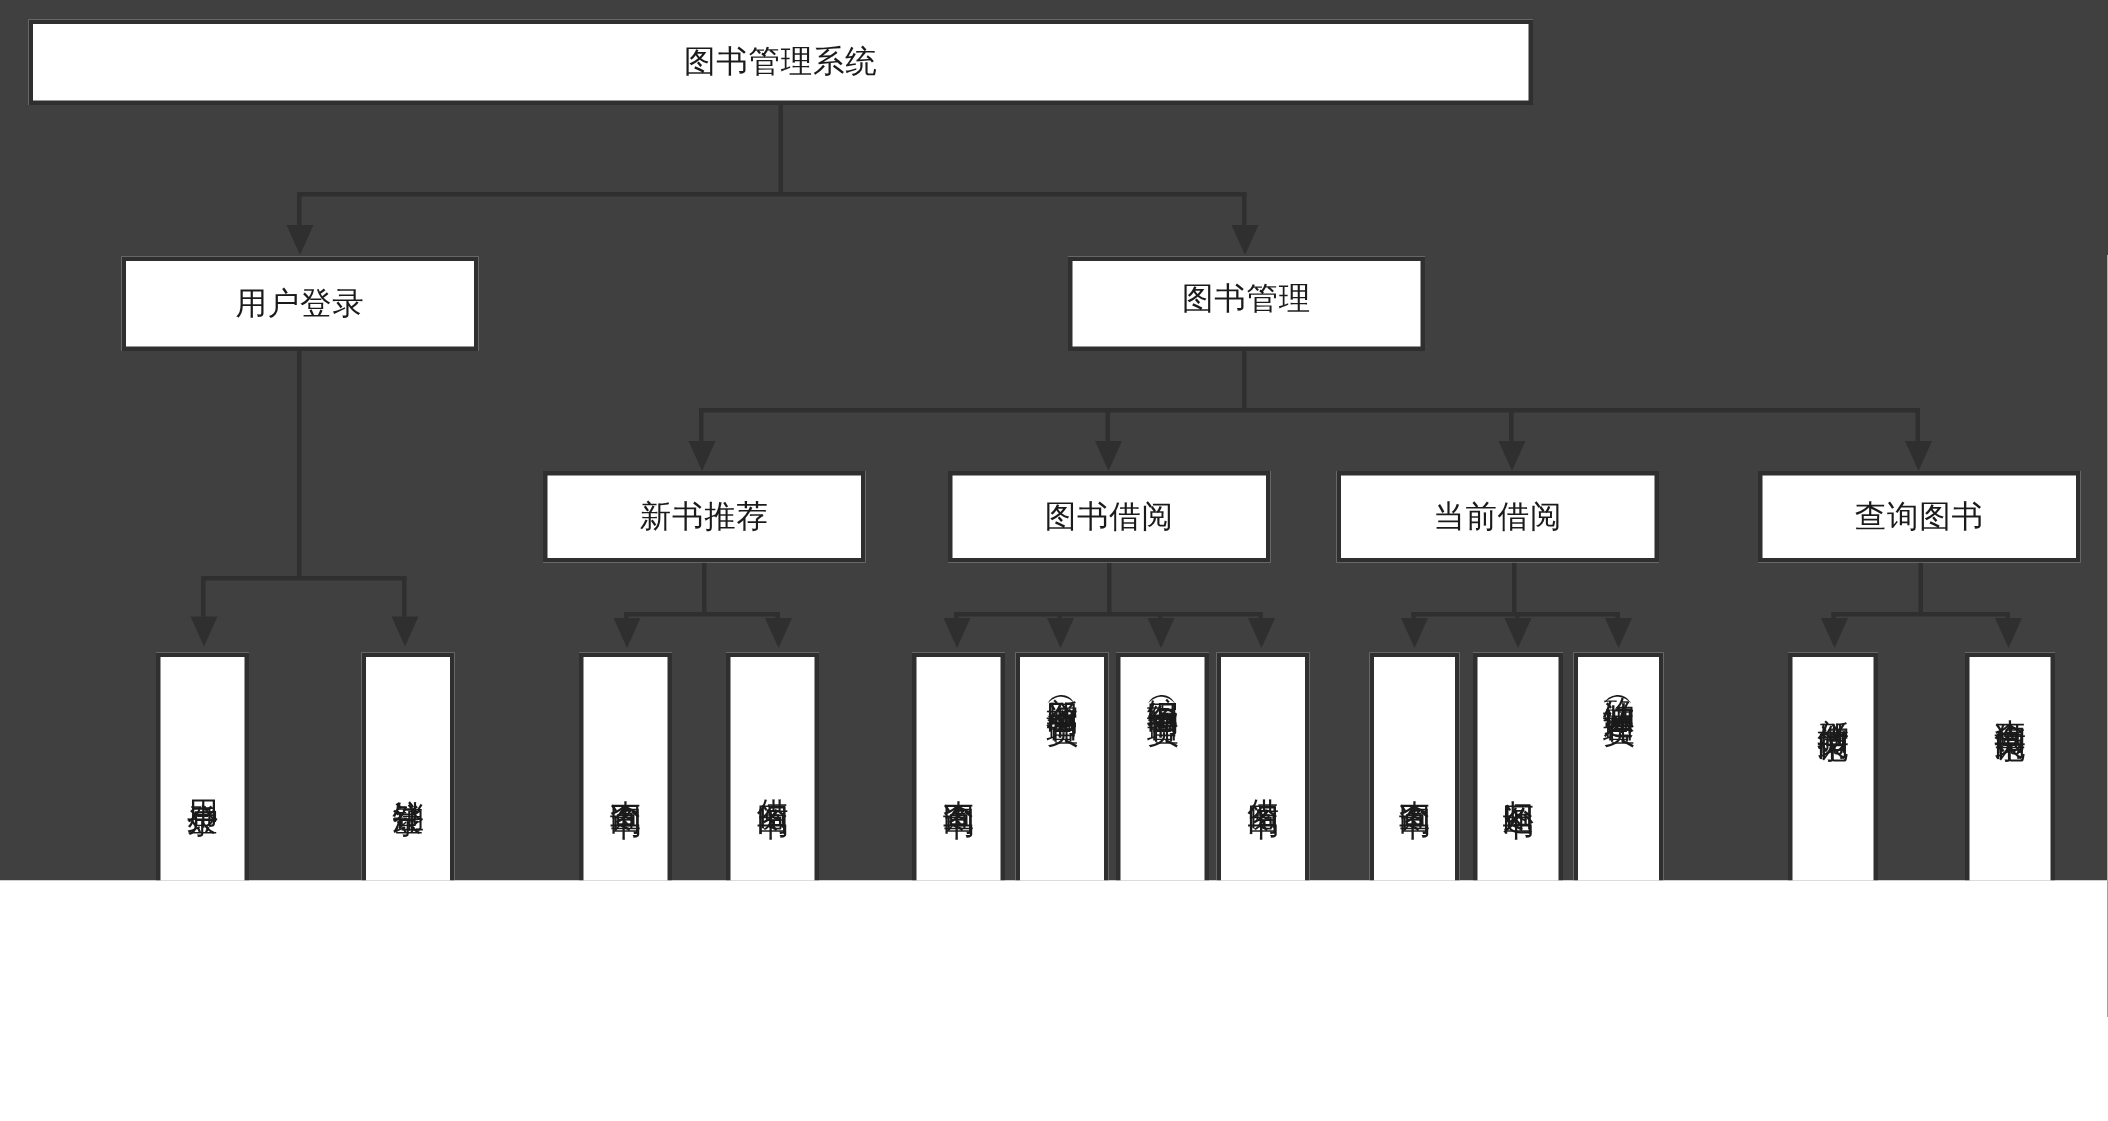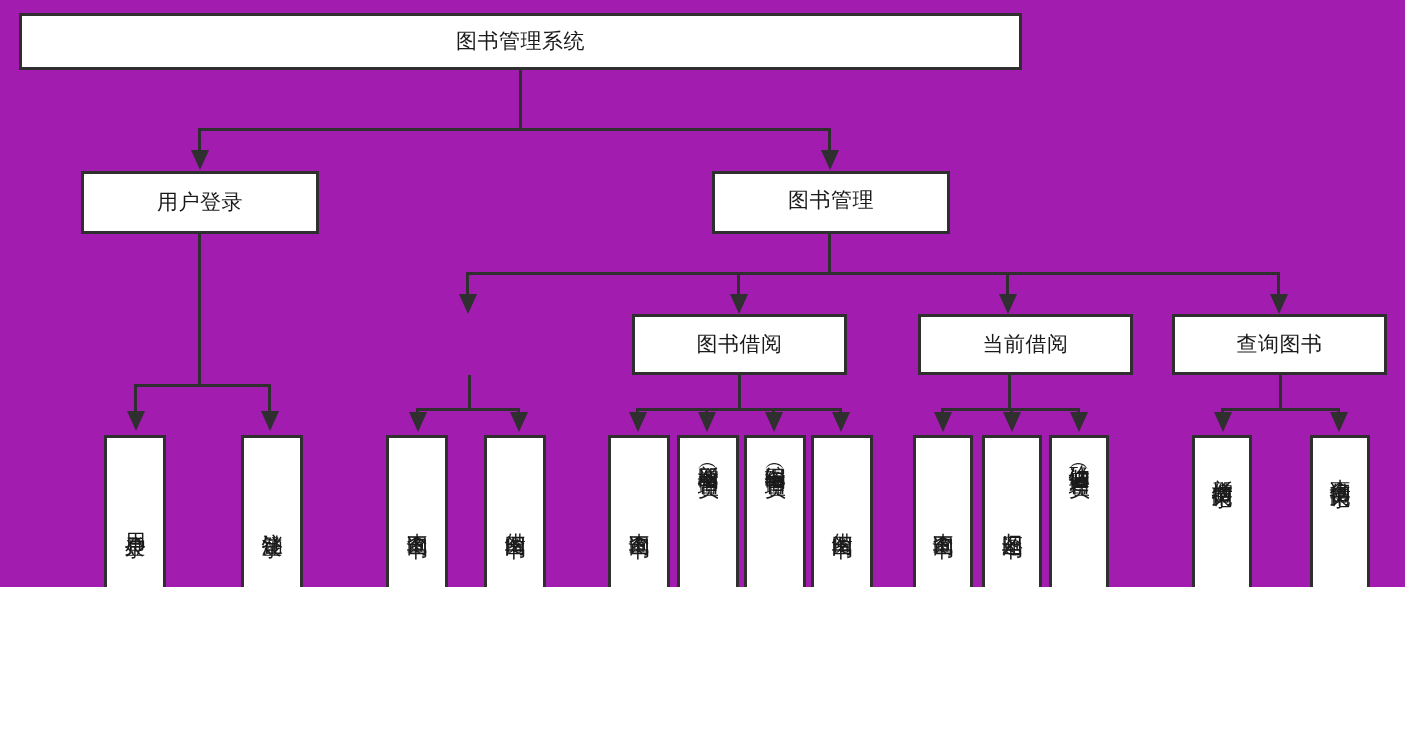--- a/index.html
+++ b/index.html
@@ -11,7 +11,7 @@
     position: relative;
     width: 1405px;
     height: 587px;
-    background: #a21caf;
+    background: #404040;
     font-family: "DejaVu Sans", "Liberation Sans", sans-serif;
     overflow: hidden;
   }

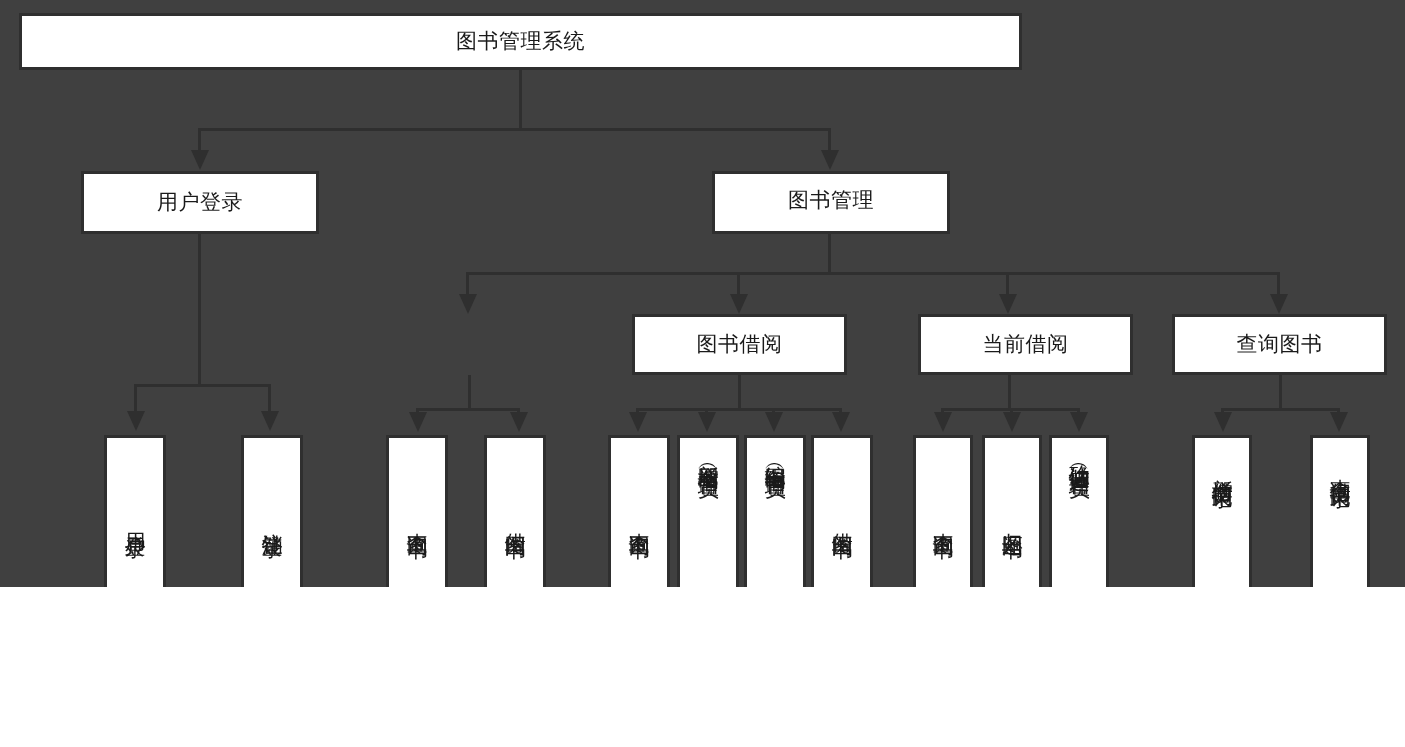--- a/index.html
+++ b/index.html
@@ -155,6 +155,9 @@
     <span class="label">图书管理</span>
   </div>
 
+  <div class="node" style="left:362px; top:314px; width:215px; height:61px;">
+    <span class="label">新书推荐</span>
+  </div>
 
   <div class="node" style="left:632px; top:314px; width:215px; height:61px;">
     <span class="label">图书借阅</span>

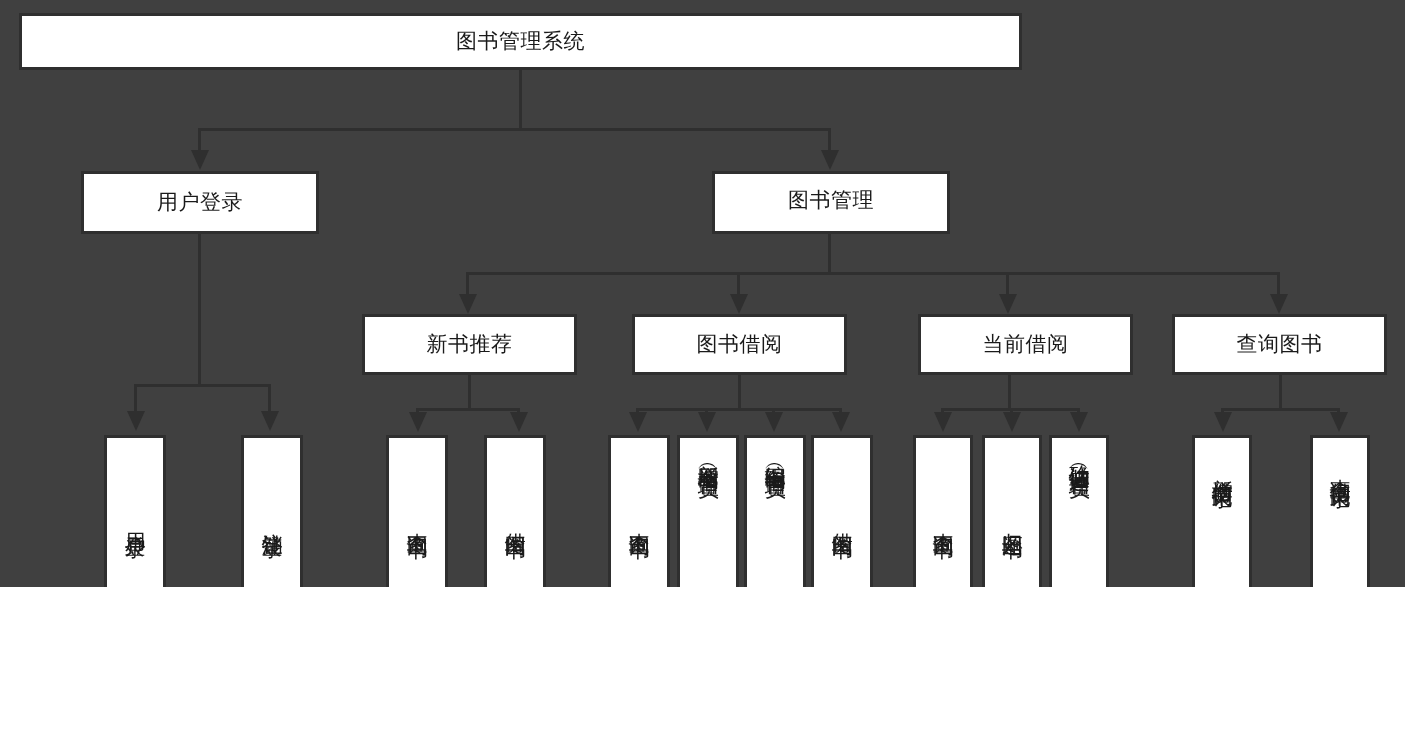--- a/index.html
+++ b/index.html
@@ -163,7 +163,7 @@
     <span class="label">图书借阅</span>
   </div>
 
-  <div class="node" style="left:918px; top:314px; width:215px; height:61px;">
+  <div class="node" style="left:891px; top:314px; width:215px; height:61px;">
     <span class="label">当前借阅</span>
   </div>
 

